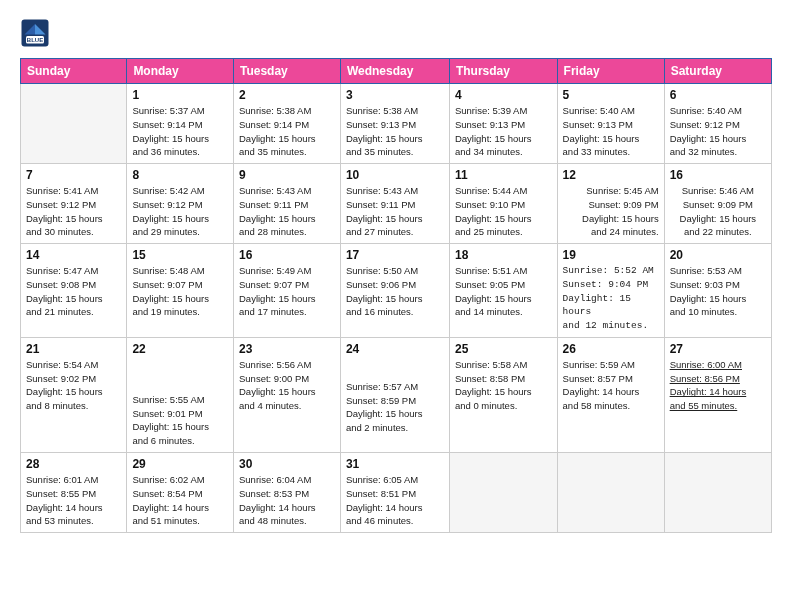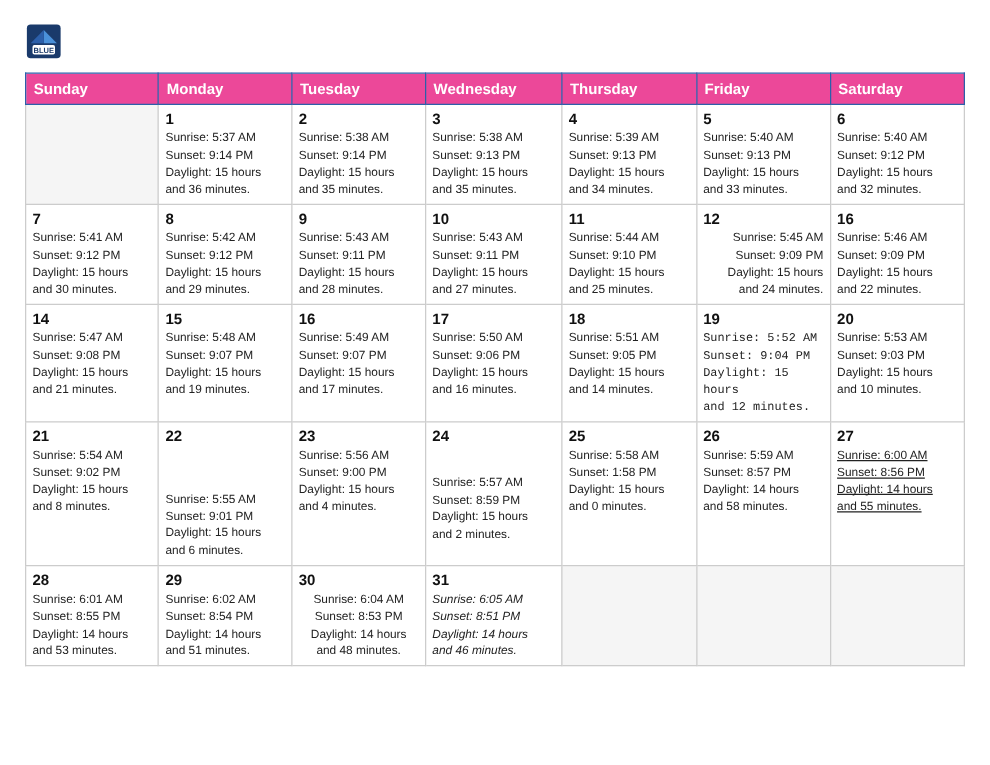--- a/index.html
+++ b/index.html
@@ -211,7 +211,7 @@
           </td>
           <td>
             <span class="day-number">16</span>
-            <div class="day-info" style="white-space: pre-line;">Sunrise: 5:46 AM
+            <div class="day-info" style="white-space: pre-line; text-align: center;">Sunrise: 5:46 AM
 Sunset: 9:09 PM
 Daylight: 15 hours
 and 22 minutes.</div>

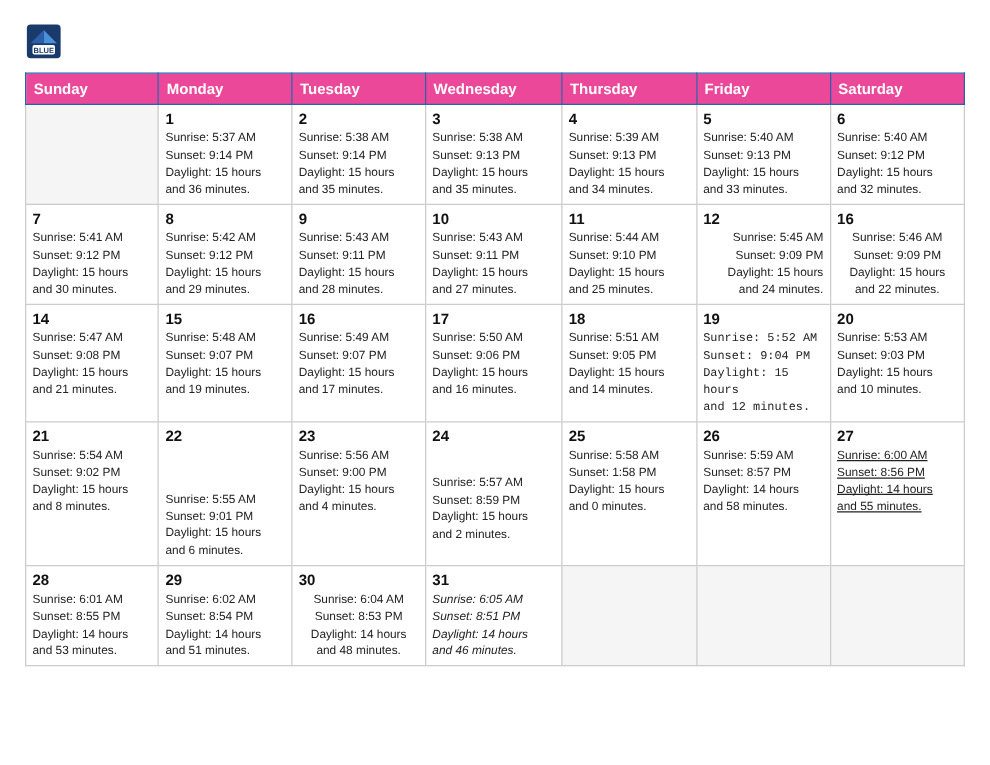--- a/index.html
+++ b/index.html
@@ -300,7 +300,7 @@
           <td>
             <span class="day-number">25</span>
             <div class="day-info" style="white-space: pre-line;">Sunrise: 5:58 AM
-Sunset: 1:58 PM
+Sunset: 8:58 PM
 Daylight: 15 hours
 and 0 minutes.</div>
           </td>

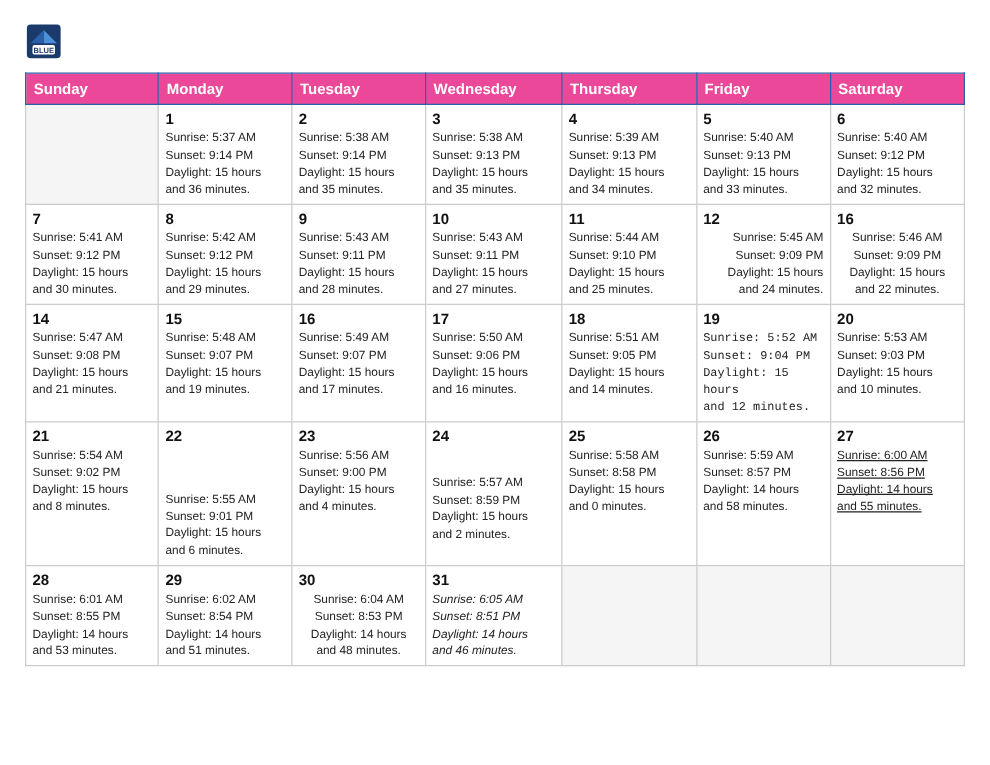--- a/index.html
+++ b/index.html
@@ -336,7 +336,7 @@
           </td>
           <td>
             <span class="day-number">30</span>
-            <div class="day-info" style="white-space: pre-line; text-align: center;">Sunrise: 6:04 AM
+            <div class="day-info" style="white-space: pre-line;">Sunrise: 6:04 AM
 Sunset: 8:53 PM
 Daylight: 14 hours
 and 48 minutes.</div>

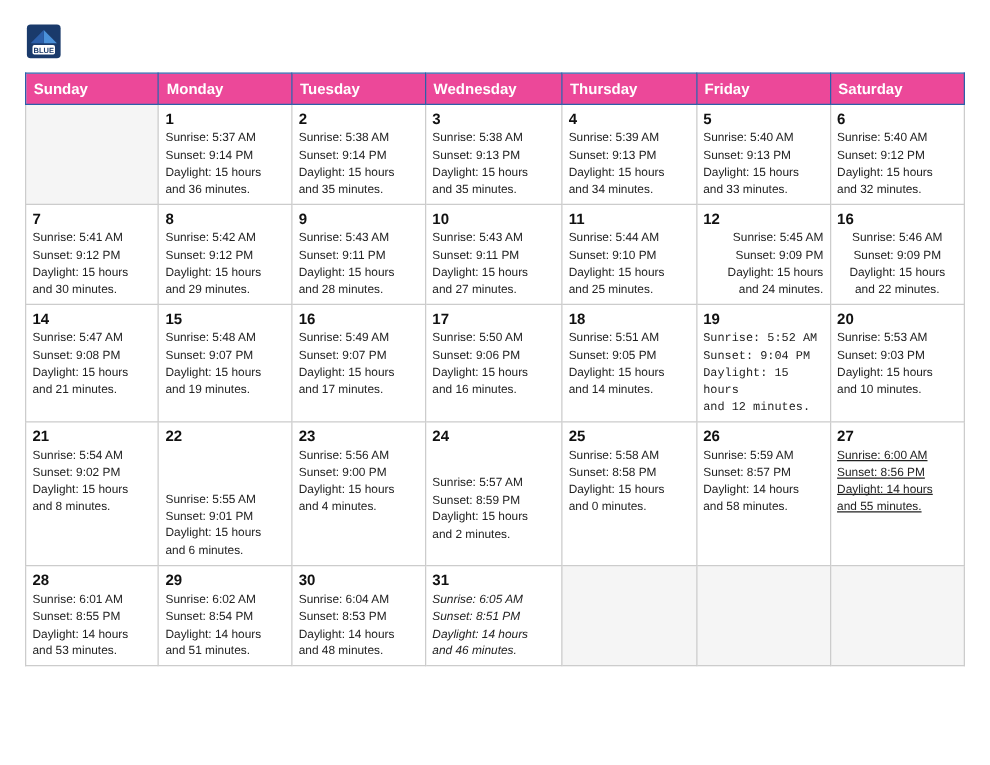--- a/index.html
+++ b/index.html
@@ -343,7 +343,7 @@
           </td>
           <td>
             <span class="day-number">31</span>
-            <div class="day-info" style="white-space: pre-line; font-style: italic;">Sunrise: 6:05 AM
+            <div class="day-info" style="white-space: pre-line;">Sunrise: 6:05 AM
 Sunset: 8:51 PM
 Daylight: 14 hours
 and 46 minutes.</div>

